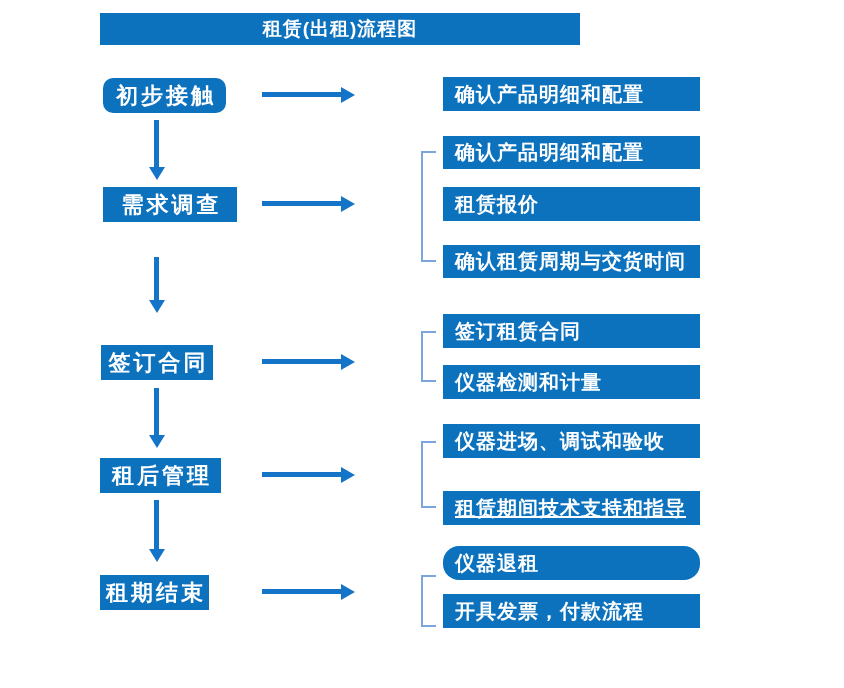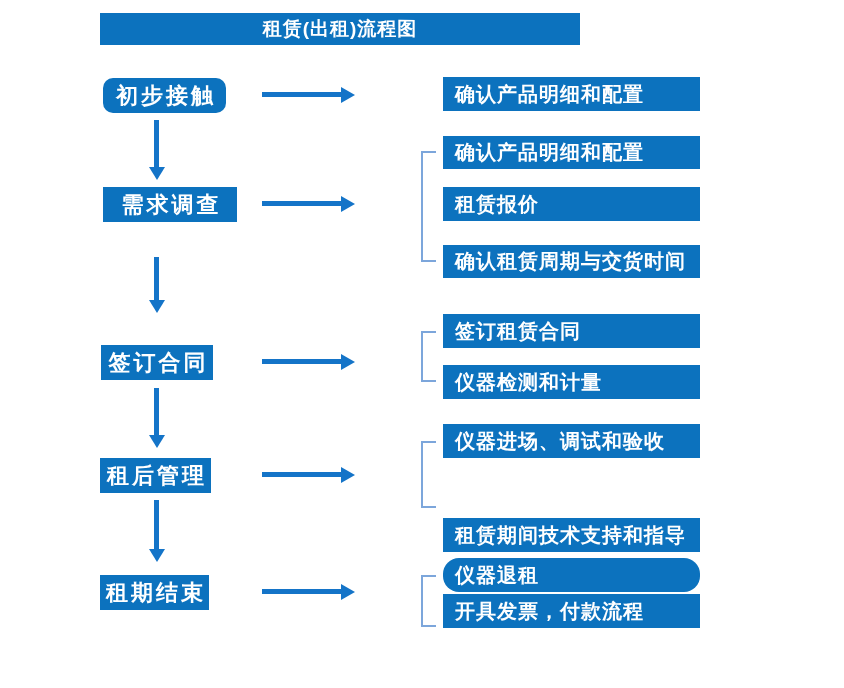--- a/index.html
+++ b/index.html
@@ -127,7 +127,7 @@
   <div class="box left-box" style="left:103px; top:78px;  width:123px;border-radius:10px;">初步接触</div>
   <div class="box left-box" style="left:103px; top:187px; width:134px;">需求调查</div>
   <div class="box left-box" style="left:101px; top:345px; width:112px;">签订合同</div>
-  <div class="box left-box" style="left:100px; top:458px; width:111px;">租后管理</div>
+  <div class="box left-box" style="left:100px; top:458px; width:121px;">租后管理</div>
   <div class="box left-box" style="left:100px; top:575px; width:109px;">租期结束</div>
 
   <div class="varrow" style="top:120px; height:60px;"></div>

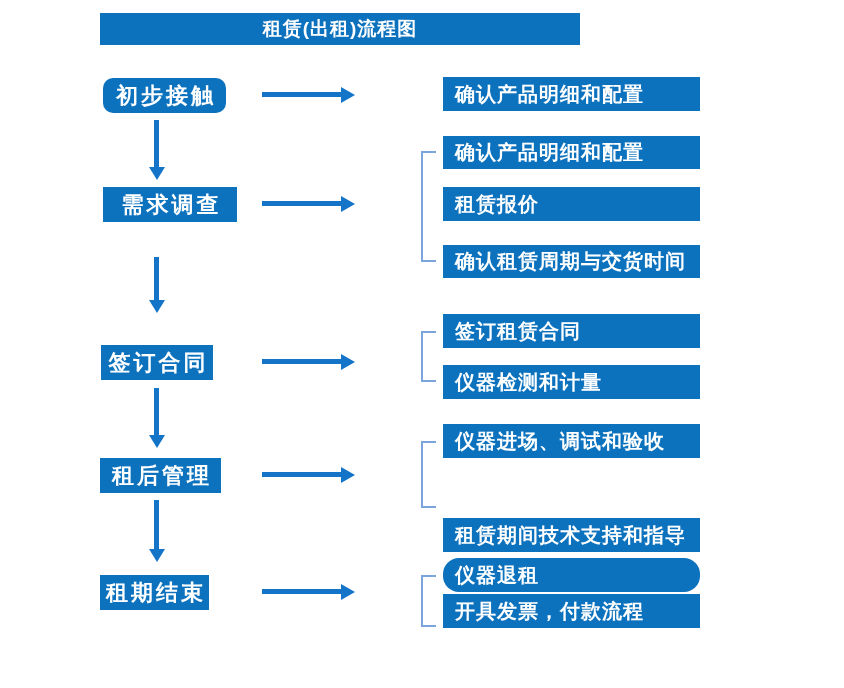--- a/index.html
+++ b/index.html
@@ -156,7 +156,7 @@
   <div class="box right-box" style="top:365px;">仪器检测和计量</div>
 
   <div class="box right-box" style="top:424px;">仪器进场、调试和验收</div>
-  <div class="box right-box" style="top:518px;">租赁期间技术支持和指导</div>
+  <div class="box right-box" style="top:491px;text-decoration:underline;">租赁期间技术支持和指导</div>
 
   <div class="box right-box" style="top:558px;border-radius:16px;">仪器退租</div>
   <div class="box right-box" style="top:594px;">开具发票，付款流程</div>

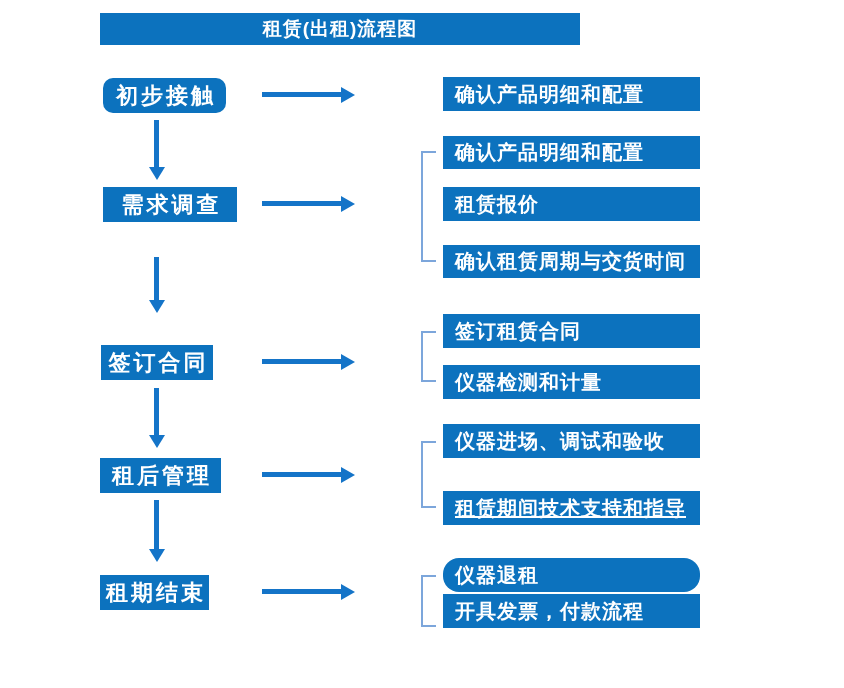--- a/index.html
+++ b/index.html
@@ -158,7 +158,7 @@
   <div class="box right-box" style="top:424px;">仪器进场、调试和验收</div>
   <div class="box right-box" style="top:491px;text-decoration:underline;">租赁期间技术支持和指导</div>
 
-  <div class="box right-box" style="top:558px;border-radius:16px;">仪器退租</div>
+  <div class="box right-box" style="top:546px;border-radius:16px;">仪器退租</div>
   <div class="box right-box" style="top:594px;">开具发票，付款流程</div>
 
 </div>

